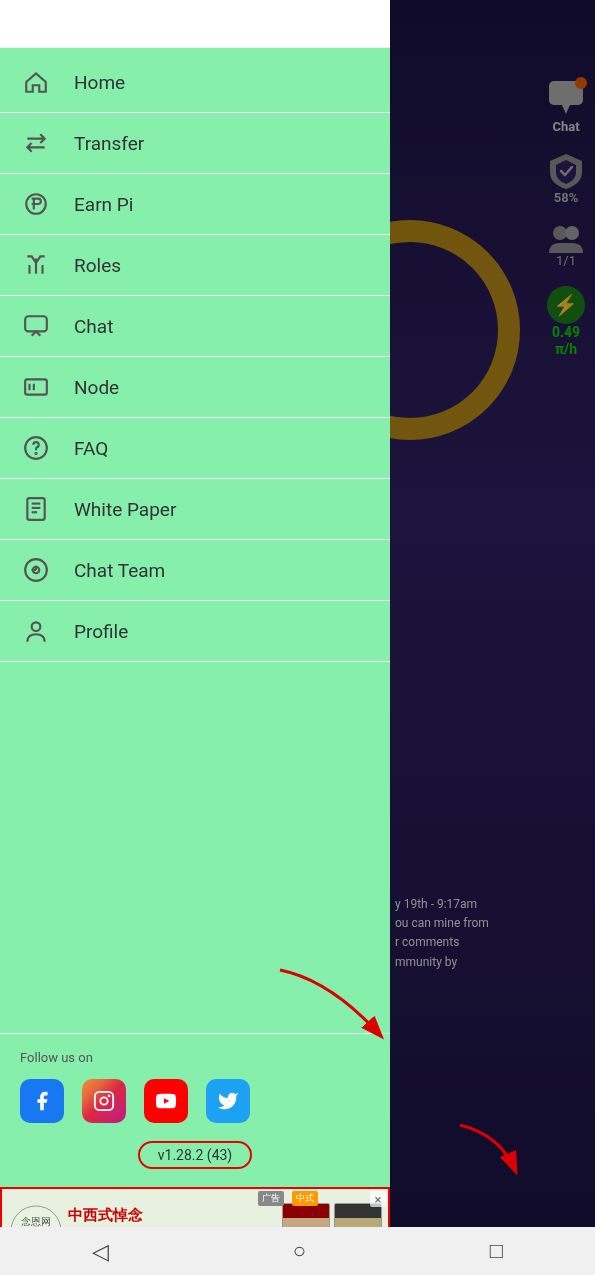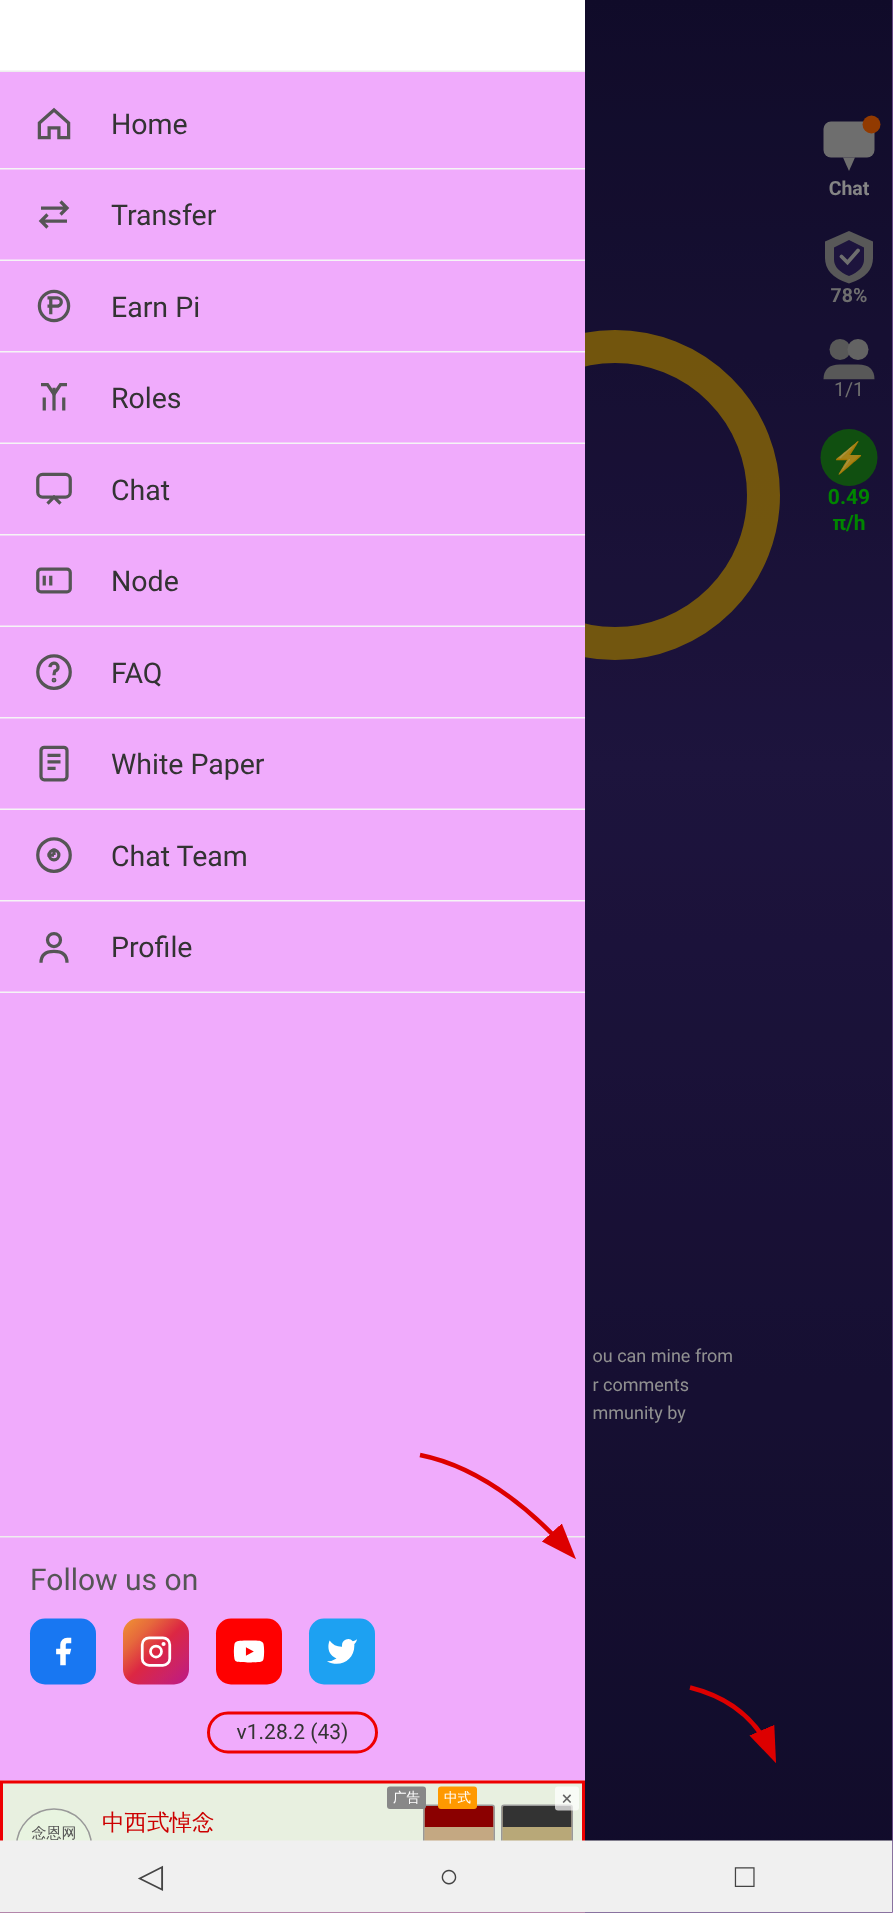--- a/index.html
+++ b/index.html
@@ -115,7 +115,7 @@
       top: 0; left: 0;
       width: 390px;
       height: 100%;
-      background: #f0abfc;
+      background: #86efac;
       z-index: 3;
       display: flex;
       flex-direction: column;

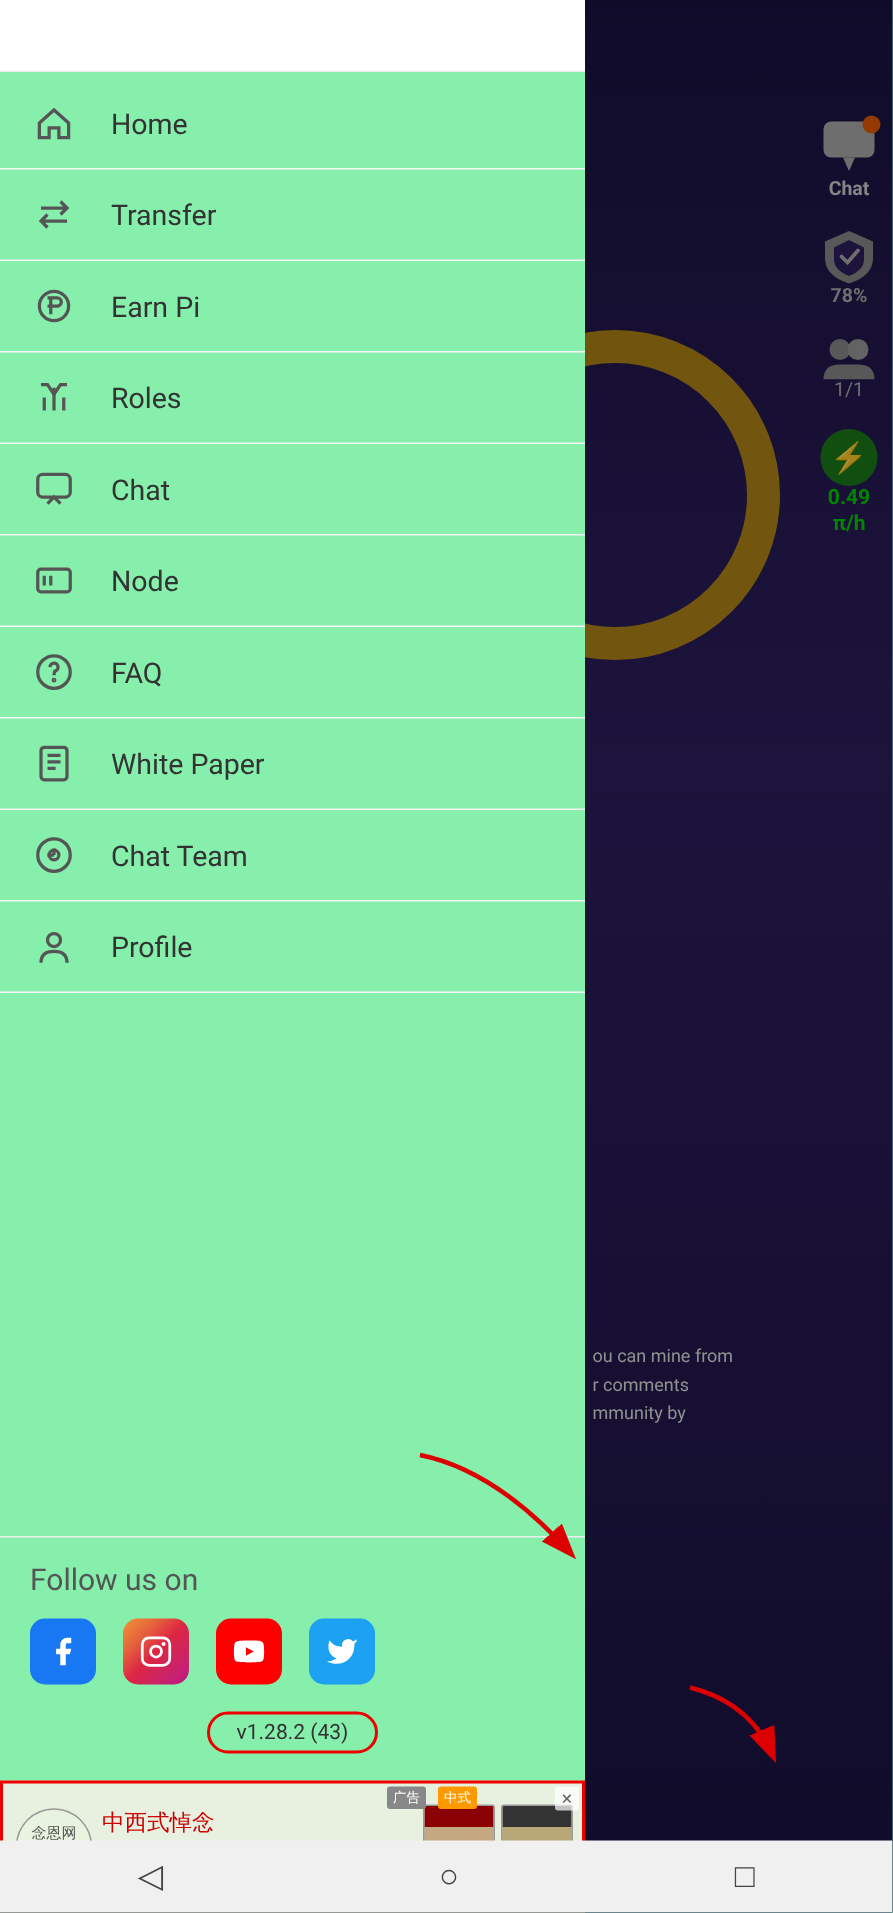--- a/index.html
+++ b/index.html
@@ -395,7 +395,7 @@
       <path d="M18 8 L28 13 L28 21 Q28 28 18 32 Q8 28 8 21 L8 13 Z" fill="#2d1f5e"></path>
       <path d="M13 19 L17 23 L24 15" stroke="#aaa" stroke-width="2.5" fill="none" stroke-linecap="round"></path>
     </svg>
-    <span class="shield-label">78%</span>
+    <span class="shield-label">58%</span>
   </div>
 
   <div class="widget">

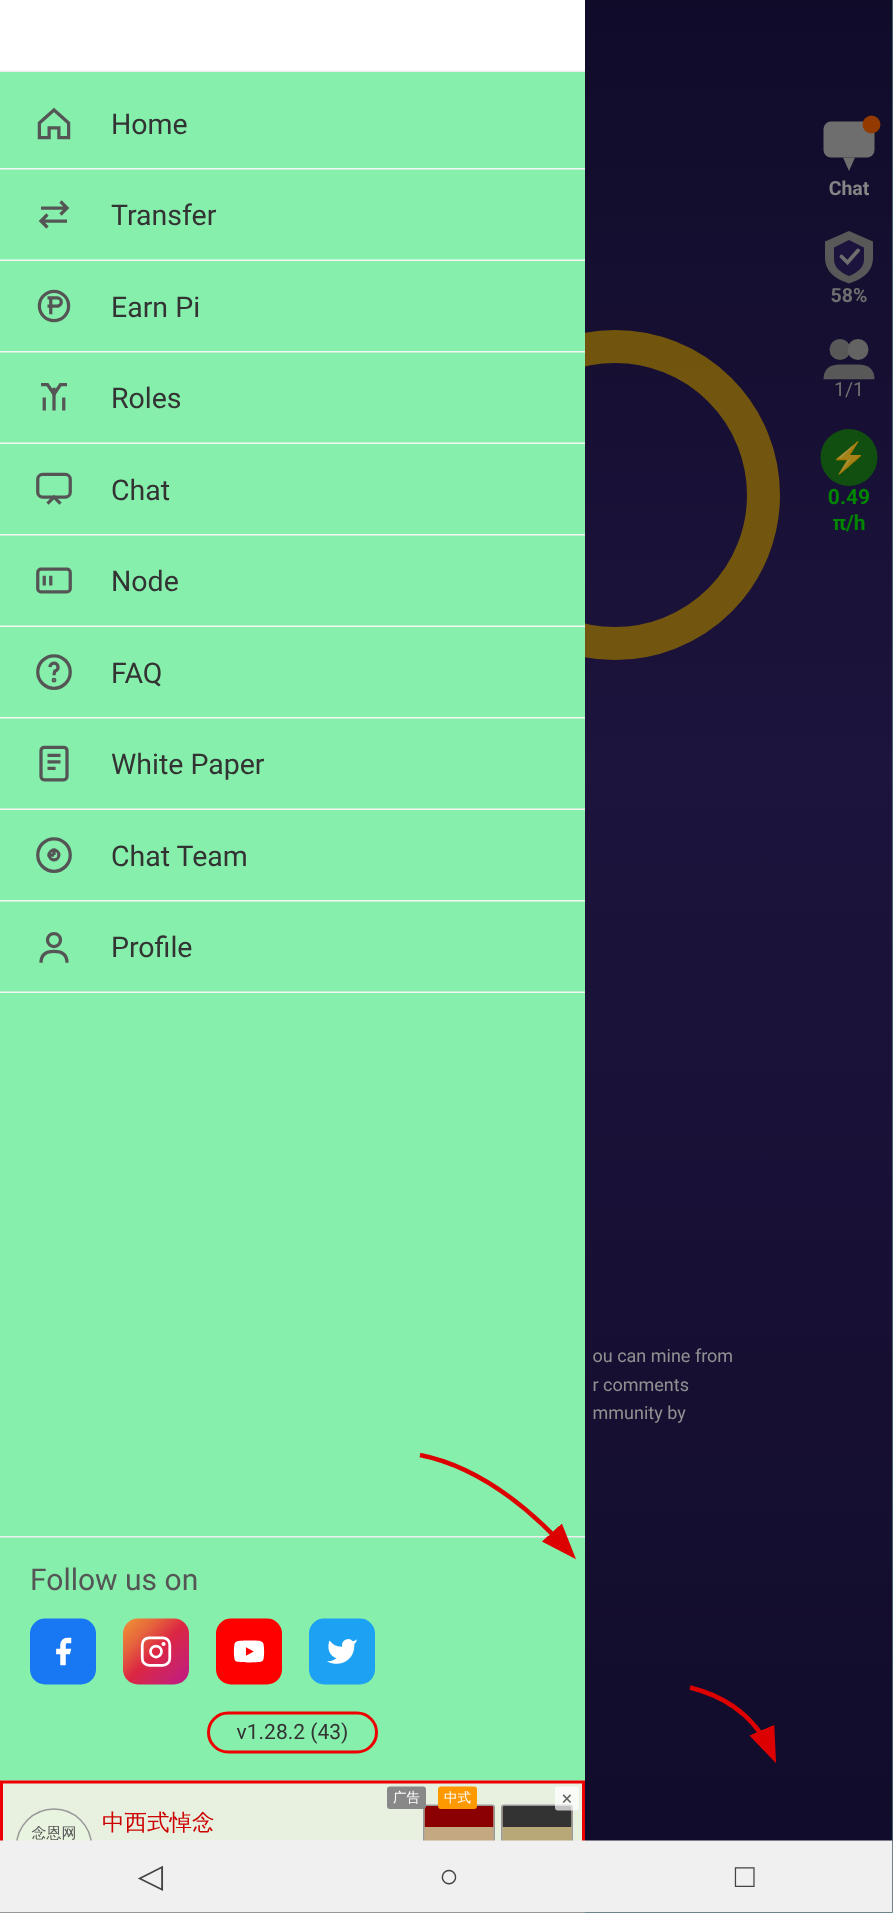--- a/index.html
+++ b/index.html
@@ -417,6 +417,7 @@
 </div>
 
 <div class="notif-text">
+  <div>y 19th - 9:17am</div>
   <div>ou can mine from</div>
   <div>r comments</div>
   <div>mmunity by</div>

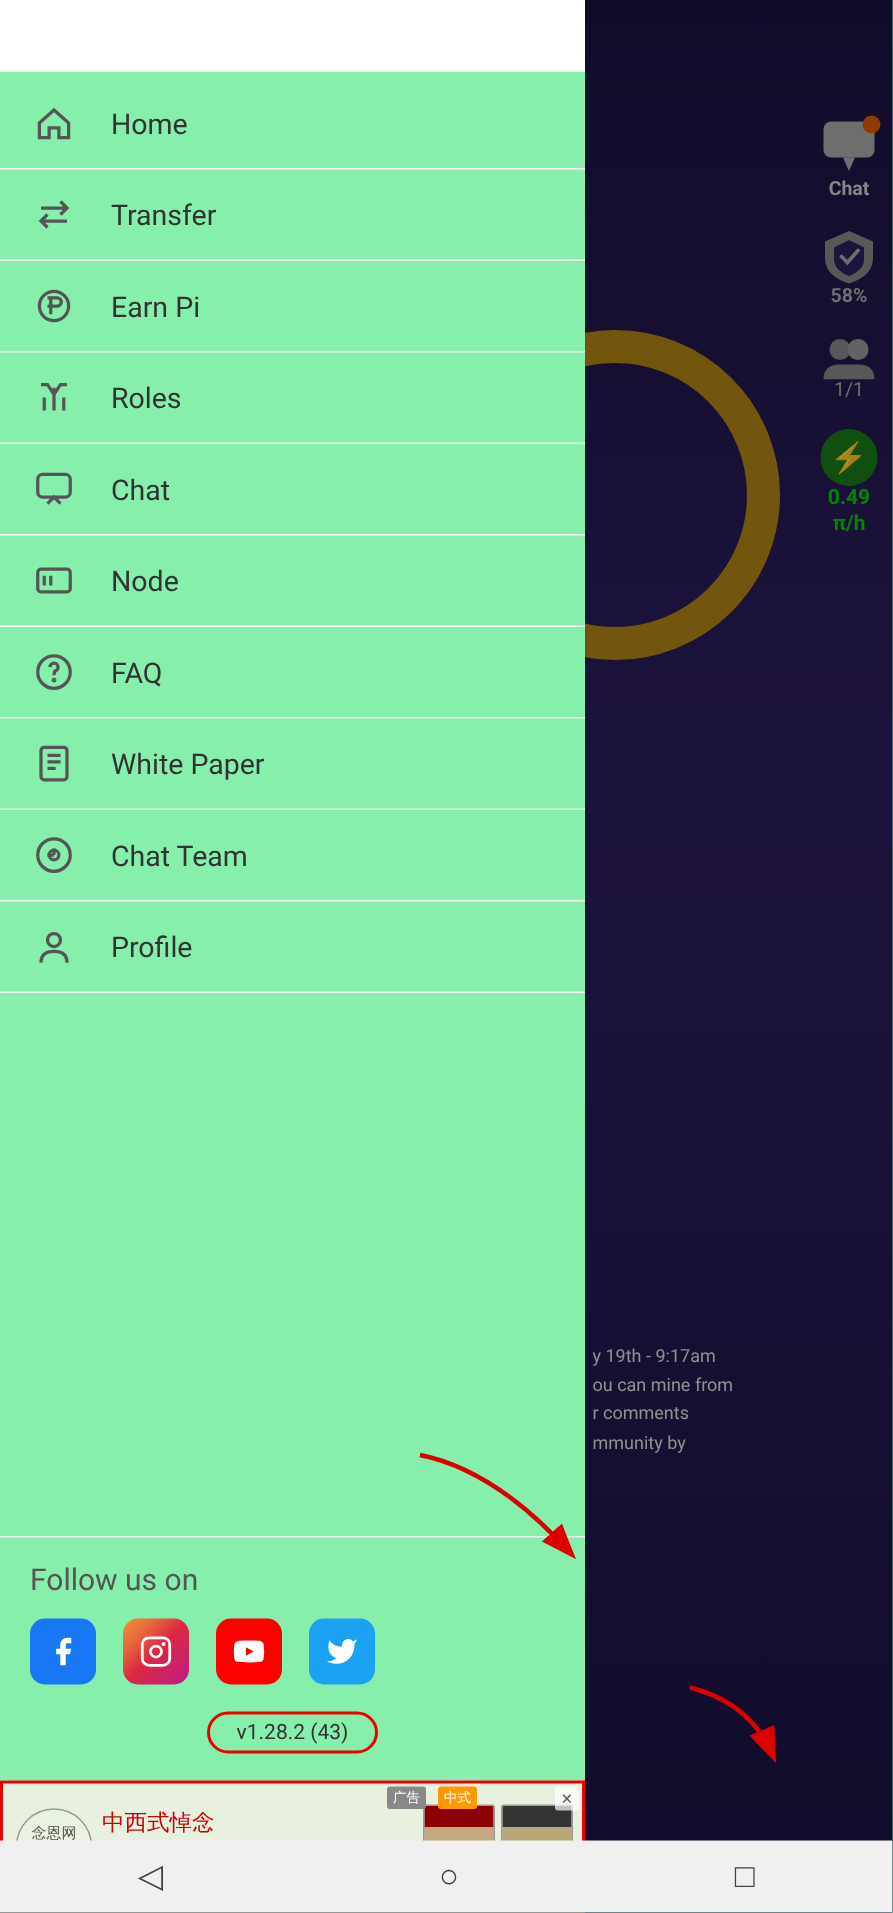--- a/index.html
+++ b/index.html
@@ -172,7 +172,7 @@
     }
 
     .follow-title {
-      font-size: 20px;
+      font-size: 13px;
       color: #555;
       margin-bottom: 14px;
     }

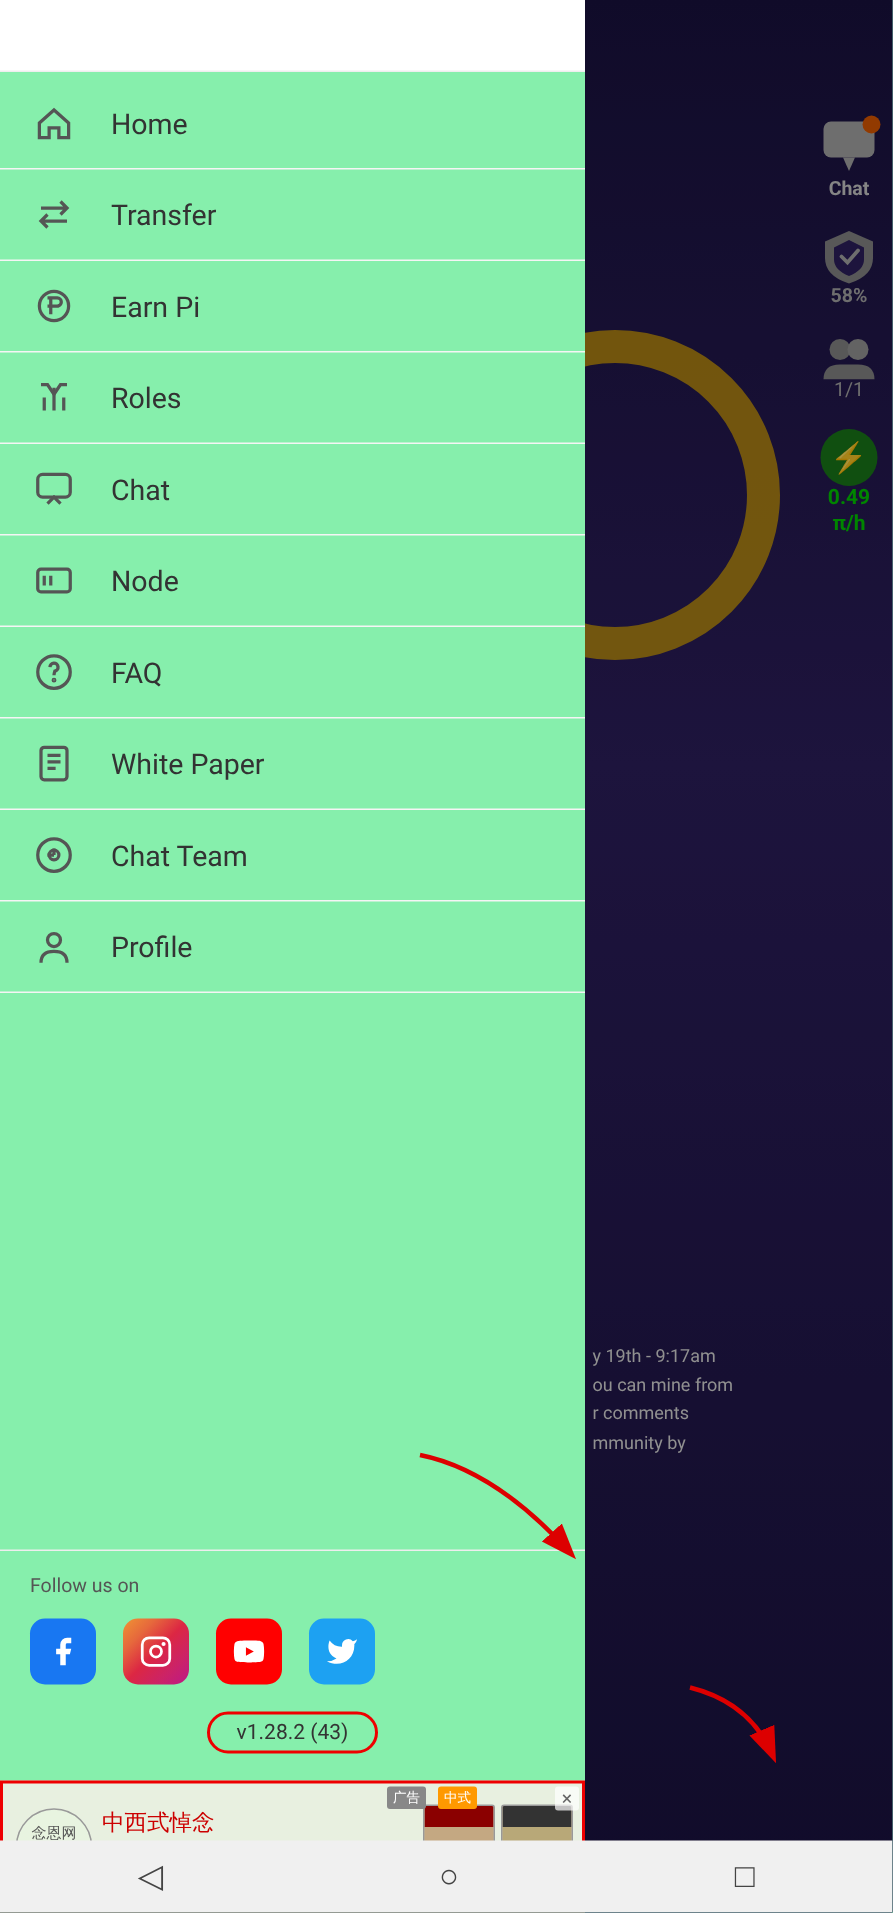--- a/index.html
+++ b/index.html
@@ -271,7 +271,7 @@
     .ad-red-title {
       color: #cc0000;
       font-size: 15px;
-      font-weight: normal;
+      font-weight: bold;
     }
 
     .ad-subtitle {

